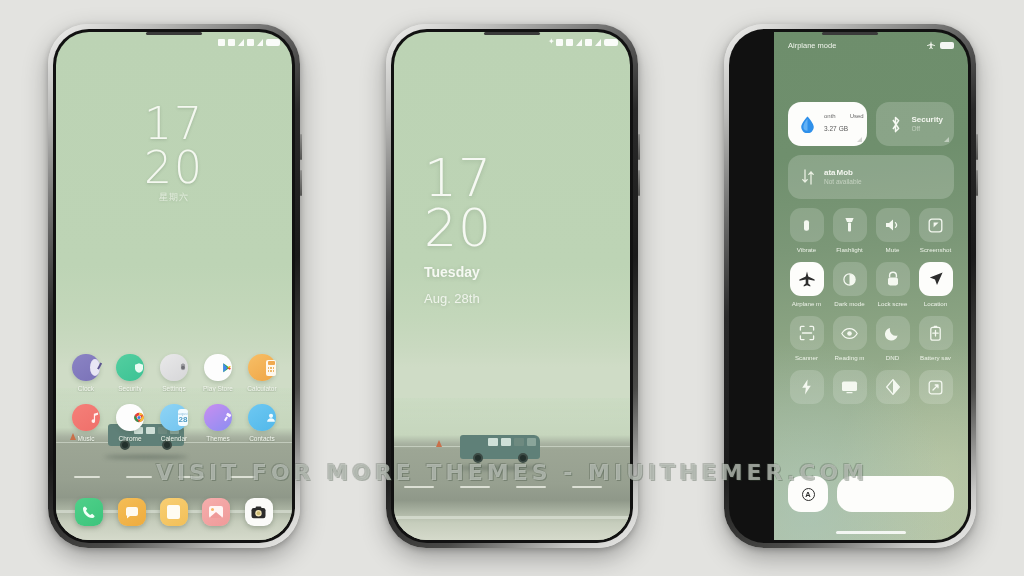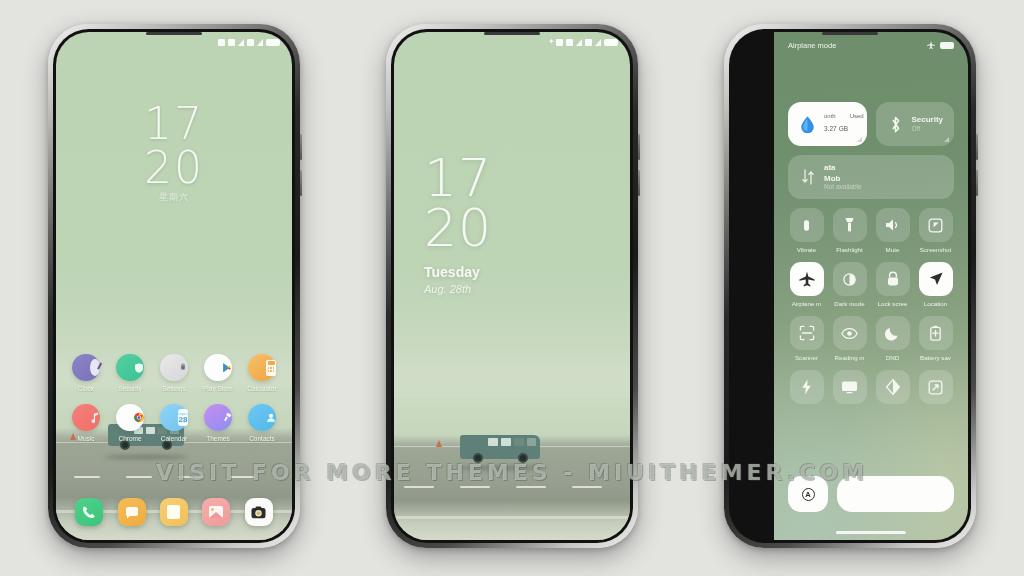--- a/index.html
+++ b/index.html
@@ -629,7 +629,7 @@
                   </svg>
               </div>
               <div class="bc-txt" style="flex:1;">
-                <div style="display:flex;gap:1px;flex-direction:column;" class="bc-title">
+                <div style="display:flex;gap:1px;" class="bc-title">
                   <span>ata</span>
                   <span>Mob</span>
                 </div>

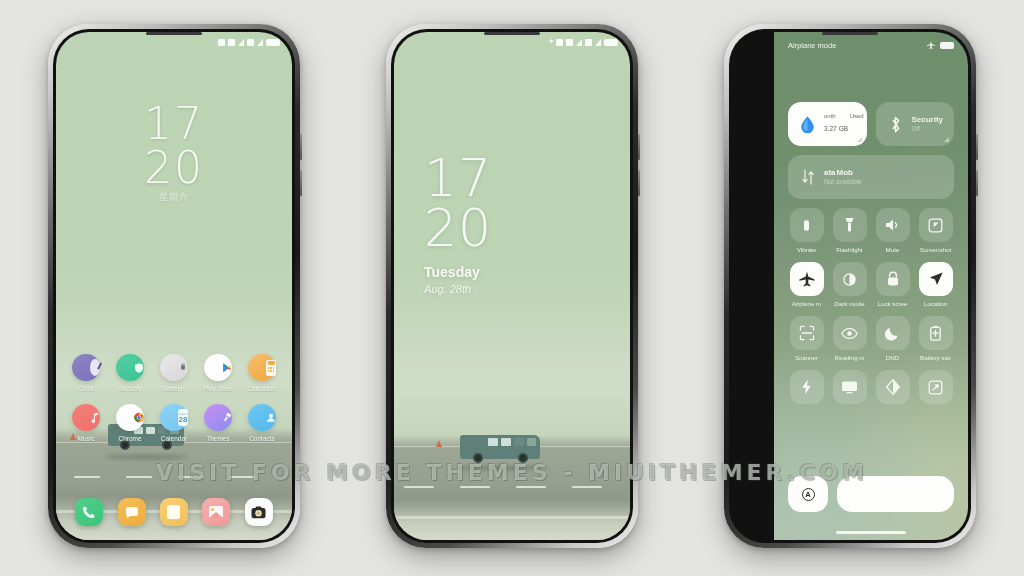--- a/index.html
+++ b/index.html
@@ -177,7 +177,7 @@
   }
   .clock2 .mm { margin-top:2px; }
   .clock2 .wd { font-size:14px; margin-top:12px; font-weight:600; }
-  .clock2 .dt { font-size:11px; margin-top:3px; opacity:.88;font-style:italic; }
+  .clock2 .dt { font-size:13px; margin-top:11px; opacity:.88; }
 
   
   .appgrid {

